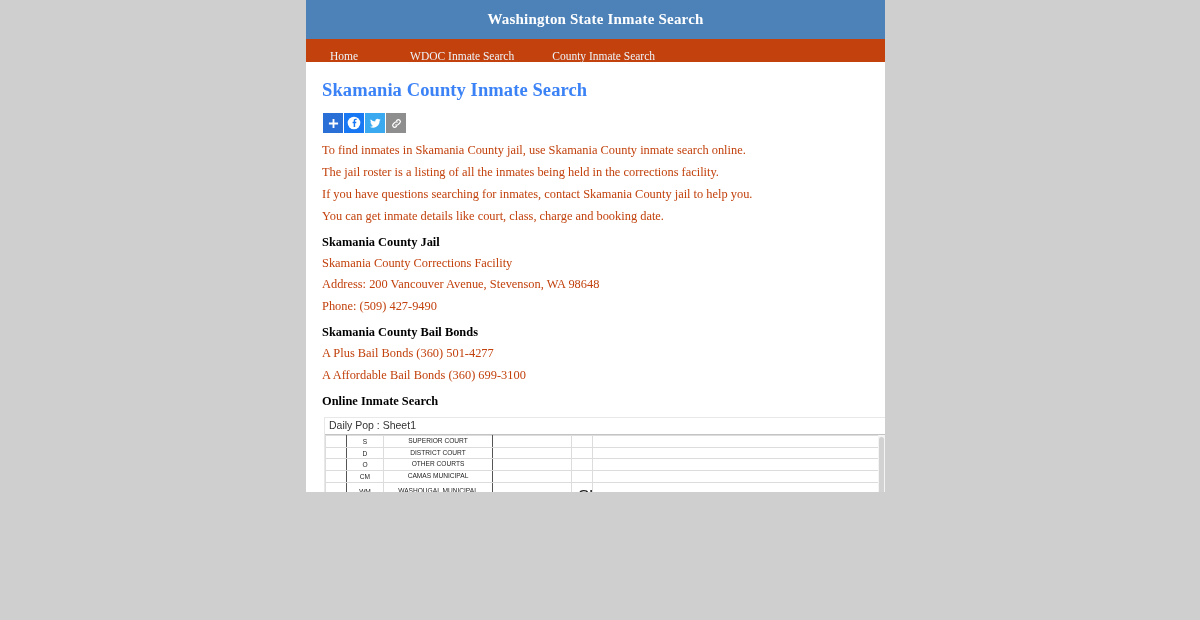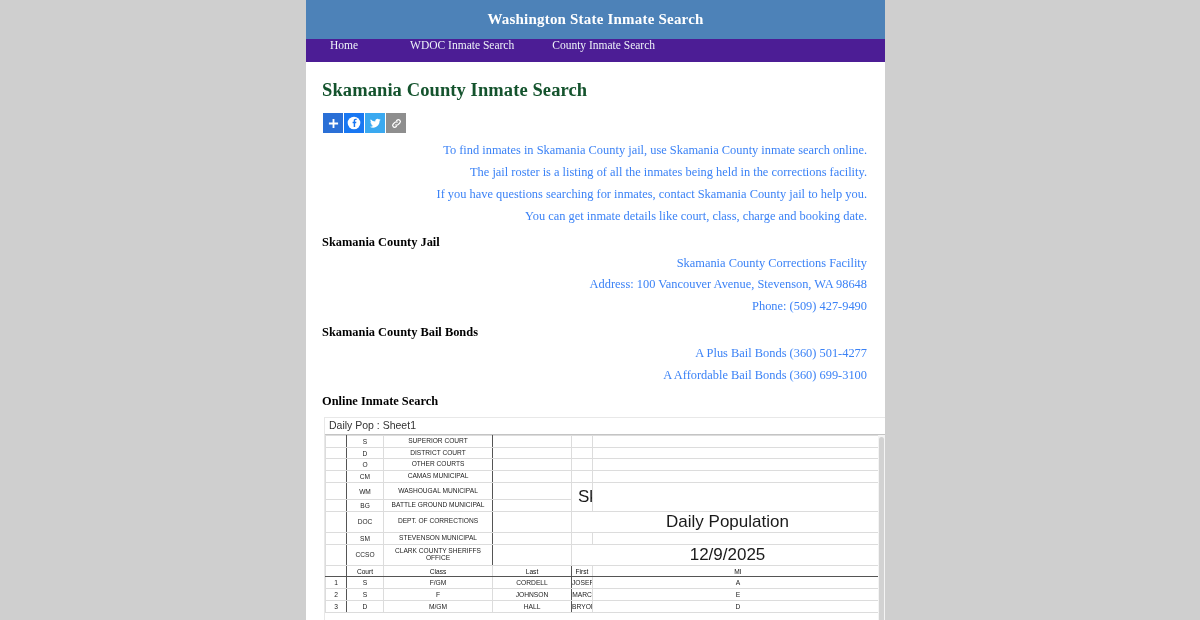--- a/index.html
+++ b/index.html
@@ -19,7 +19,7 @@
     position: absolute;
     left: 306px; top: 0;
     width: 579px;
-    height: 620px;
+    height: 492px;
     background: #ffffff;
     overflow: hidden;
   }

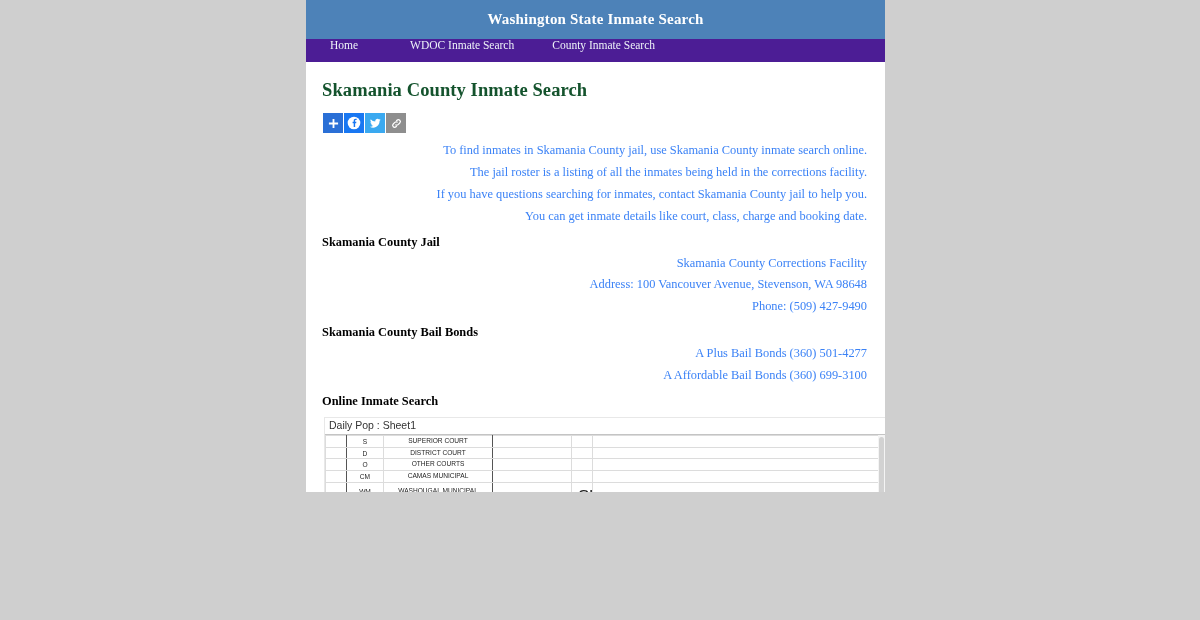--- a/index.html
+++ b/index.html
@@ -41,9 +41,9 @@
   
   .site-nav {
     height: 23px;
-    background: #4c1d95;
+    background: #c2410c;
     display: flex;
-    align-items: flex-start;
+    align-items: flex-end;
     padding-left: 24px;
   }
   .nav-item {

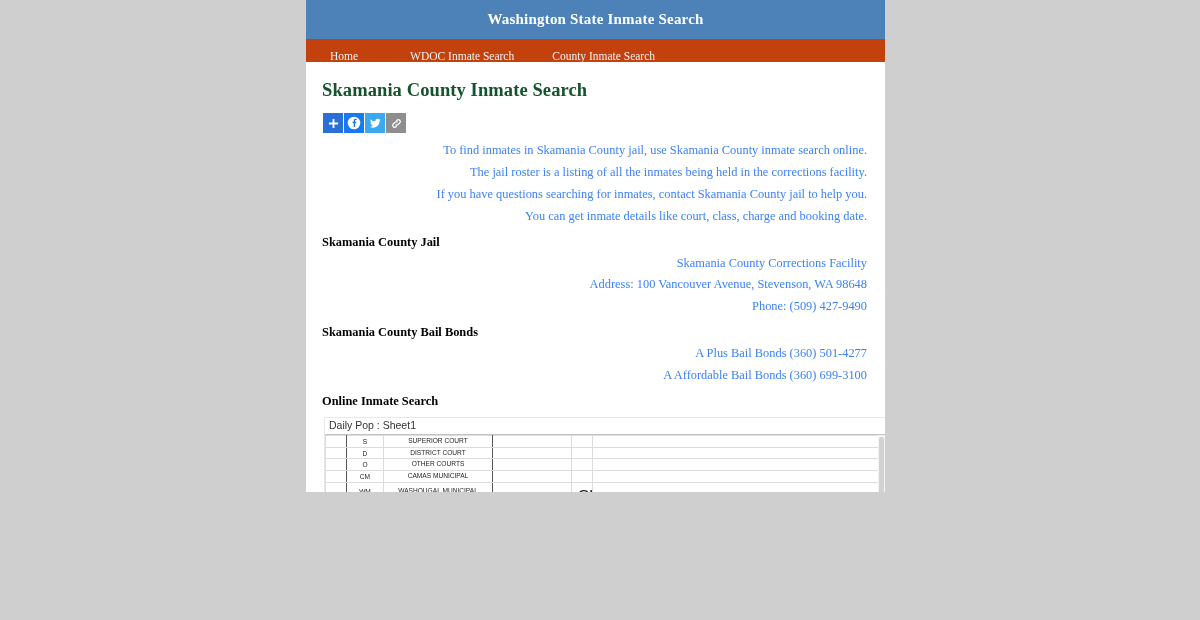--- a/index.html
+++ b/index.html
@@ -64,7 +64,7 @@
     font-family: "Liberation Serif", serif;
     font-size: 18.5px;
     font-weight: bold;
-    color: #14532d;
+    color: #3b82f6;
     letter-spacing: .1px;
   }
   

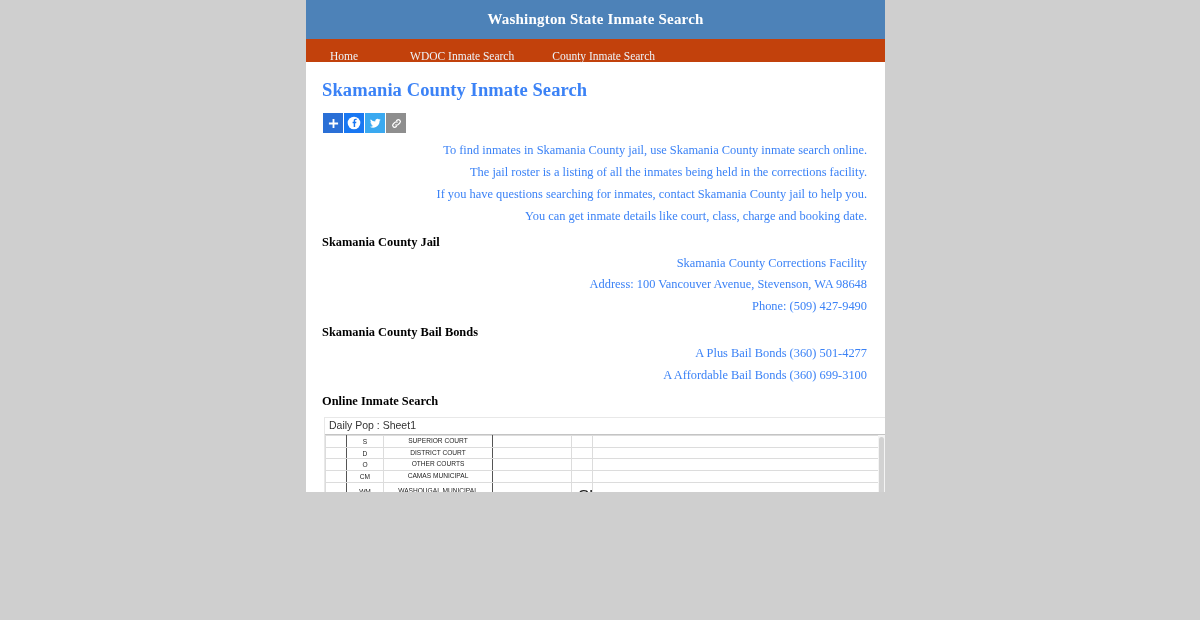--- a/index.html
+++ b/index.html
@@ -88,9 +88,8 @@
     margin: 0 0 6px 0;
     font-family: "Liberation Serif", serif;
     font-size: 12.4px;
-    color: #3b82f6;
+    color: #c2410c;
     line-height: 1.28;
-    text-align: right;
   }
   p.sub {
     margin: 10px 0 6px 0;

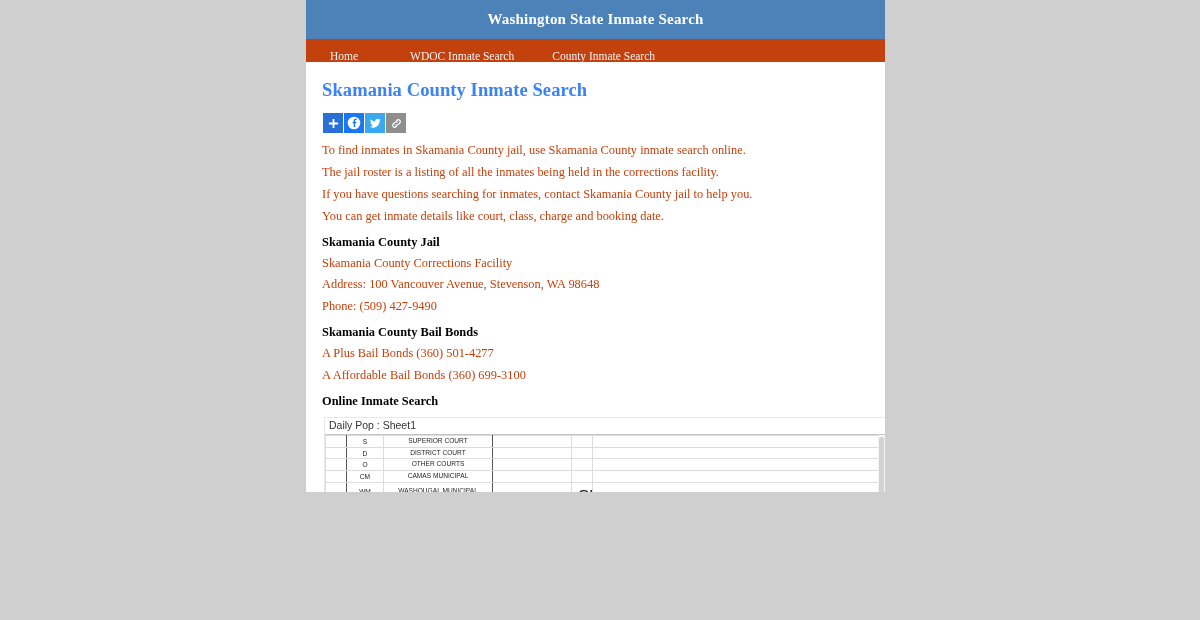--- a/index.html
+++ b/index.html
@@ -251,7 +251,7 @@
 
       <p class="sub">Skamania County Jail</p>
       <p class="line">Skamania County Corrections Facility</p>
-      <p class="line">Address: 100 Vancouver Avenue, Stevenson, WA 98648</p>
+      <p class="line">Address: 200 Vancouver Avenue, Stevenson, WA 98648</p>
       <p class="line">Phone: (509) 427-9490</p>
 
       <p class="sub">Skamania County Bail Bonds</p>

